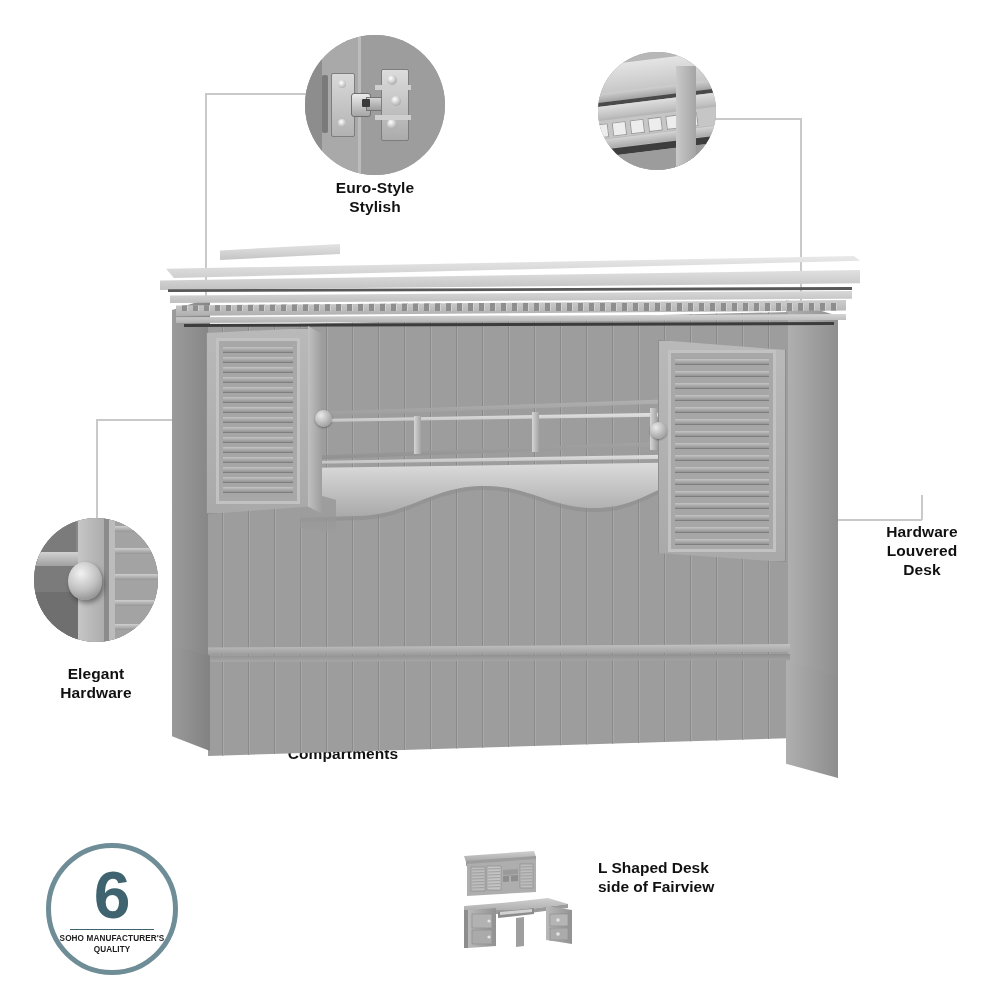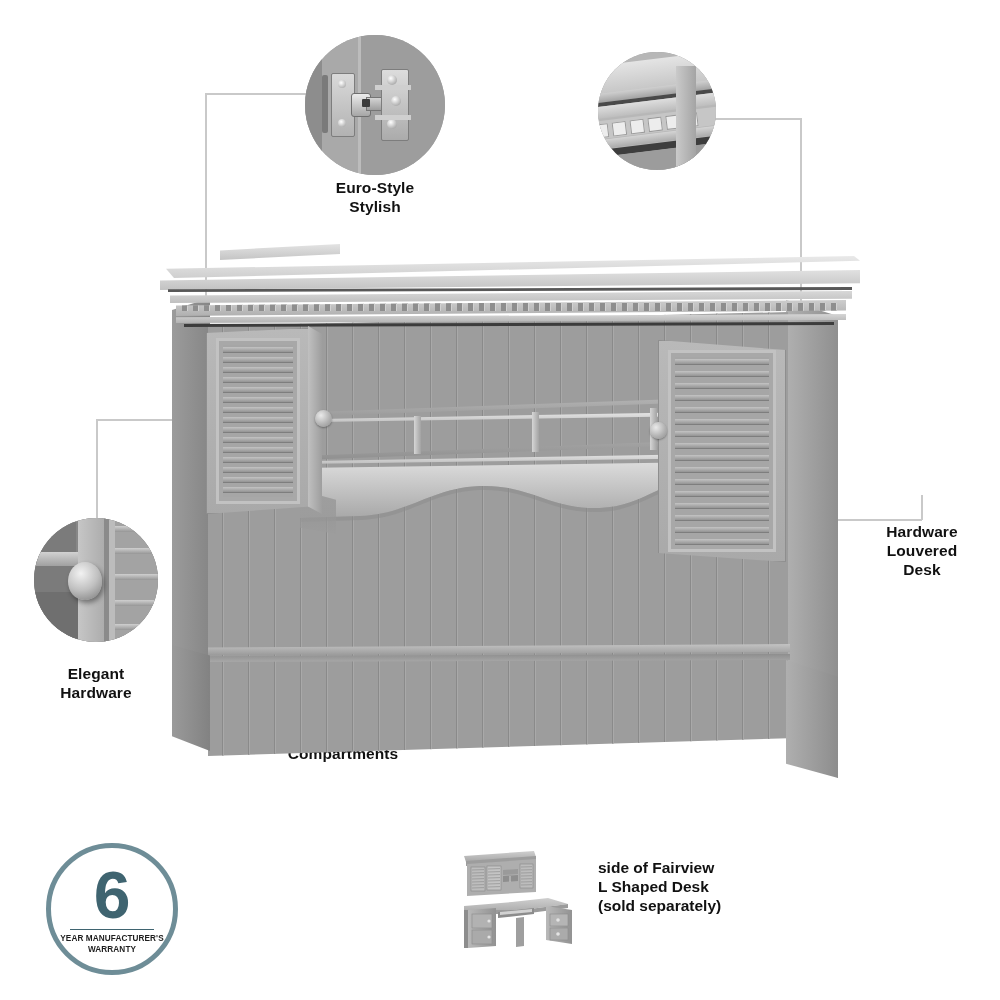--- a/index.html
+++ b/index.html
@@ -544,8 +544,8 @@
   </div>
 
   <div id="attach-note">
+    <div>L Shaped Desk</div>
     <div>side of Fairview</div>
-    <div>L Shaped Desk</div>
     <div>(sold separately)</div>
   </div>
 

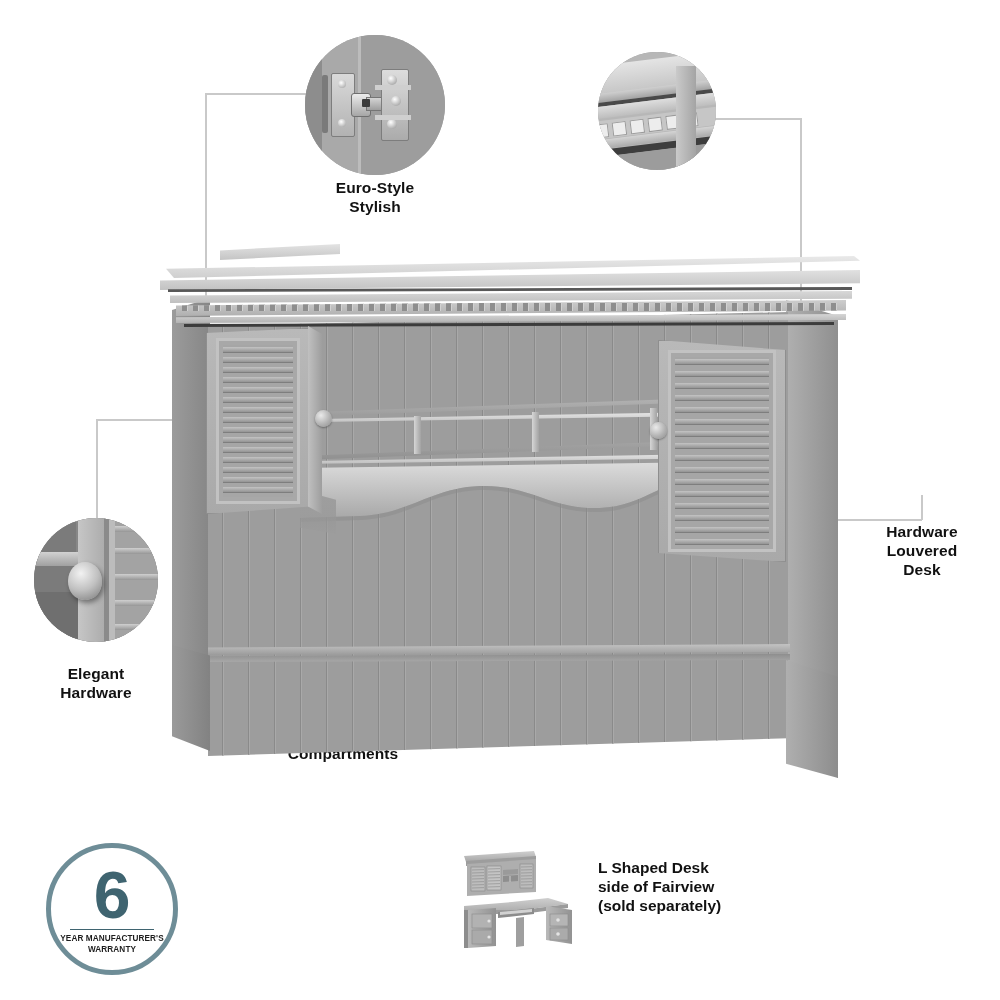--- a/index.html
+++ b/index.html
@@ -546,7 +546,6 @@
   <div id="attach-note">
     <div>L Shaped Desk</div>
     <div>side of Fairview</div>
-    <div>(sold separately)</div>
   </div>
 
 </div>

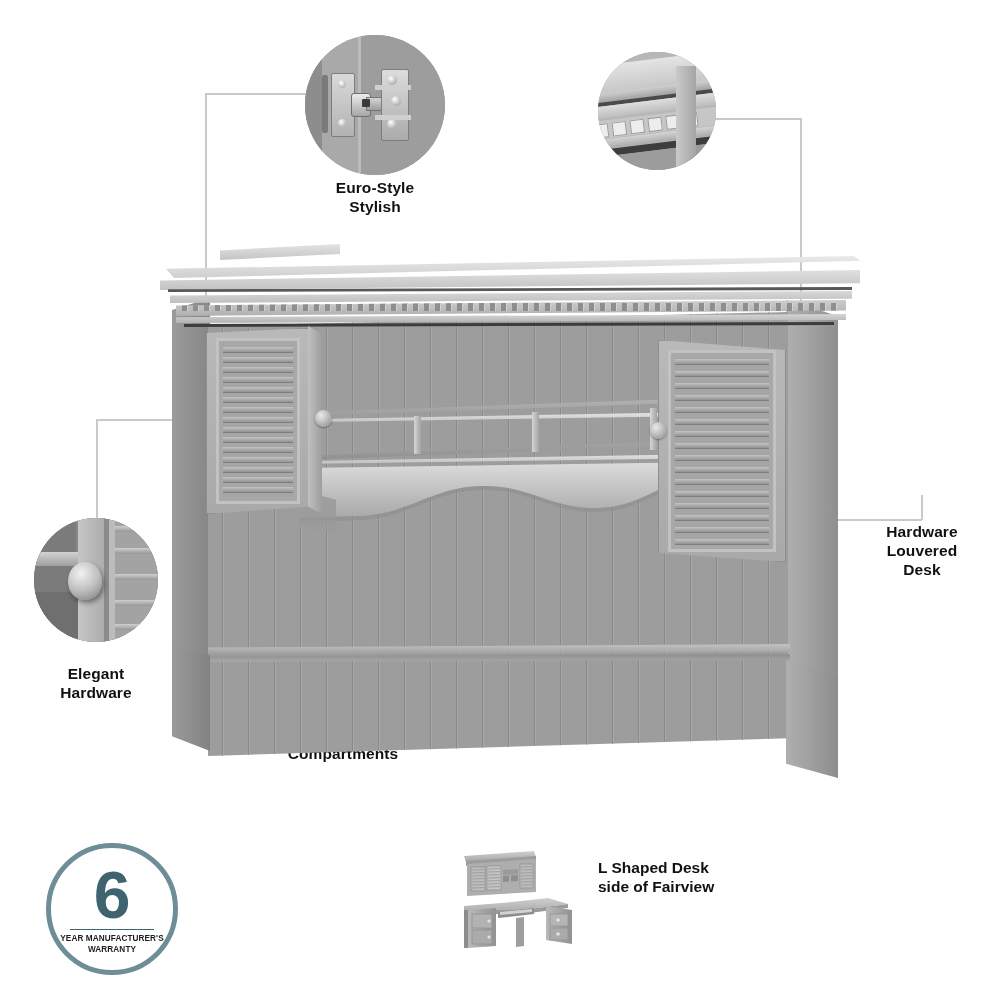--- a/index.html
+++ b/index.html
@@ -459,7 +459,7 @@
       <div class="warr-num">6</div>
       <div class="warr-rule"></div>
       <div class="warr-txt">
-        <div>YEAR MANUFACTURER'S</div>
+        <div>SOHO MANUFACTURER'S</div>
         <div>WARRANTY</div>
       </div>
     </div>

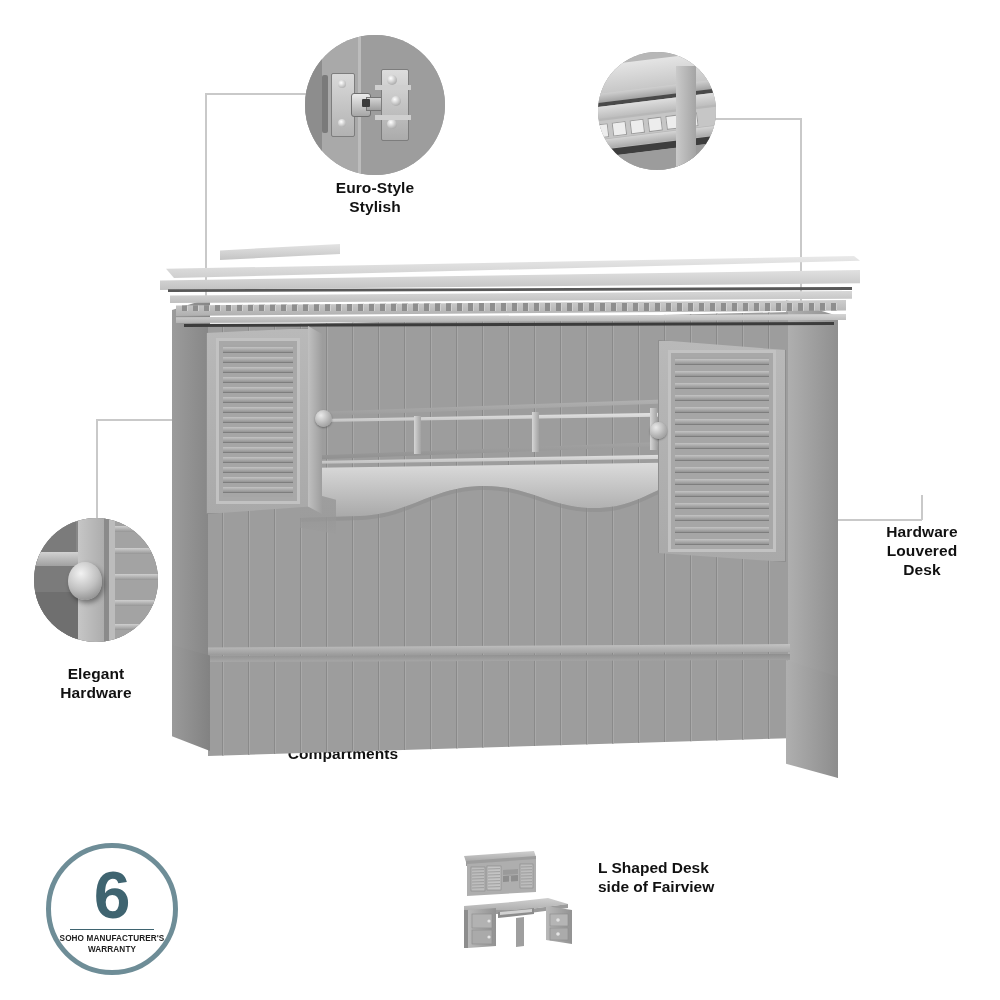--- a/index.html
+++ b/index.html
@@ -460,7 +460,7 @@
       <div class="warr-rule"></div>
       <div class="warr-txt">
         <div>SOHO MANUFACTURER'S</div>
-        <div>WARRANTY</div>
+        <div>QUALITY</div>
       </div>
     </div>
 

